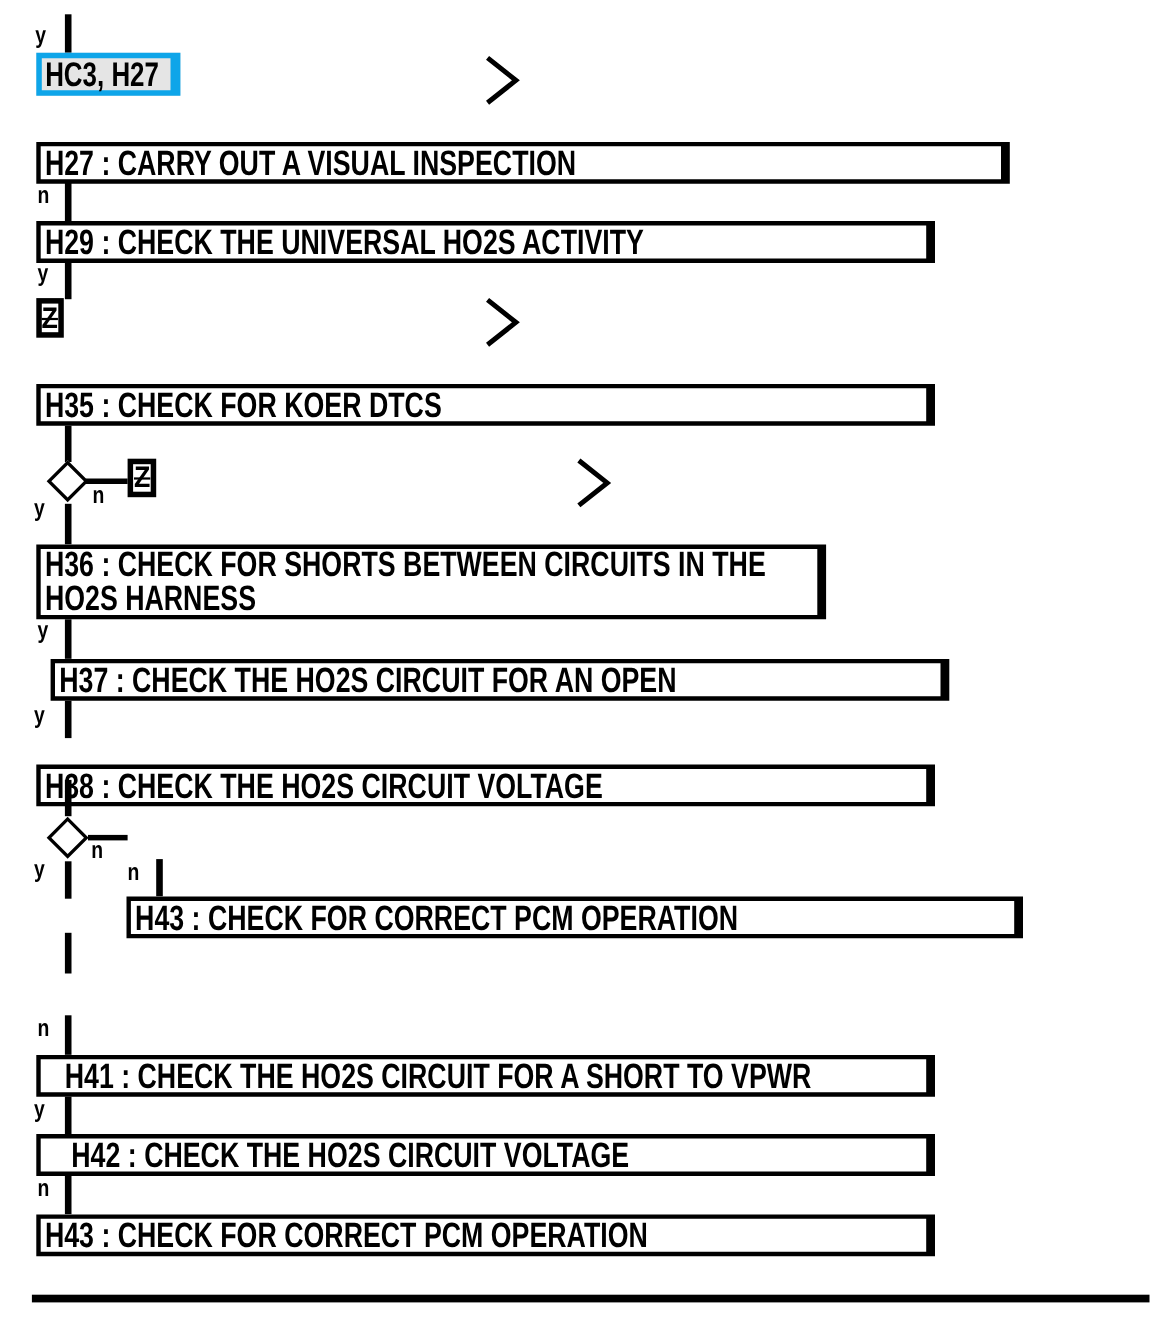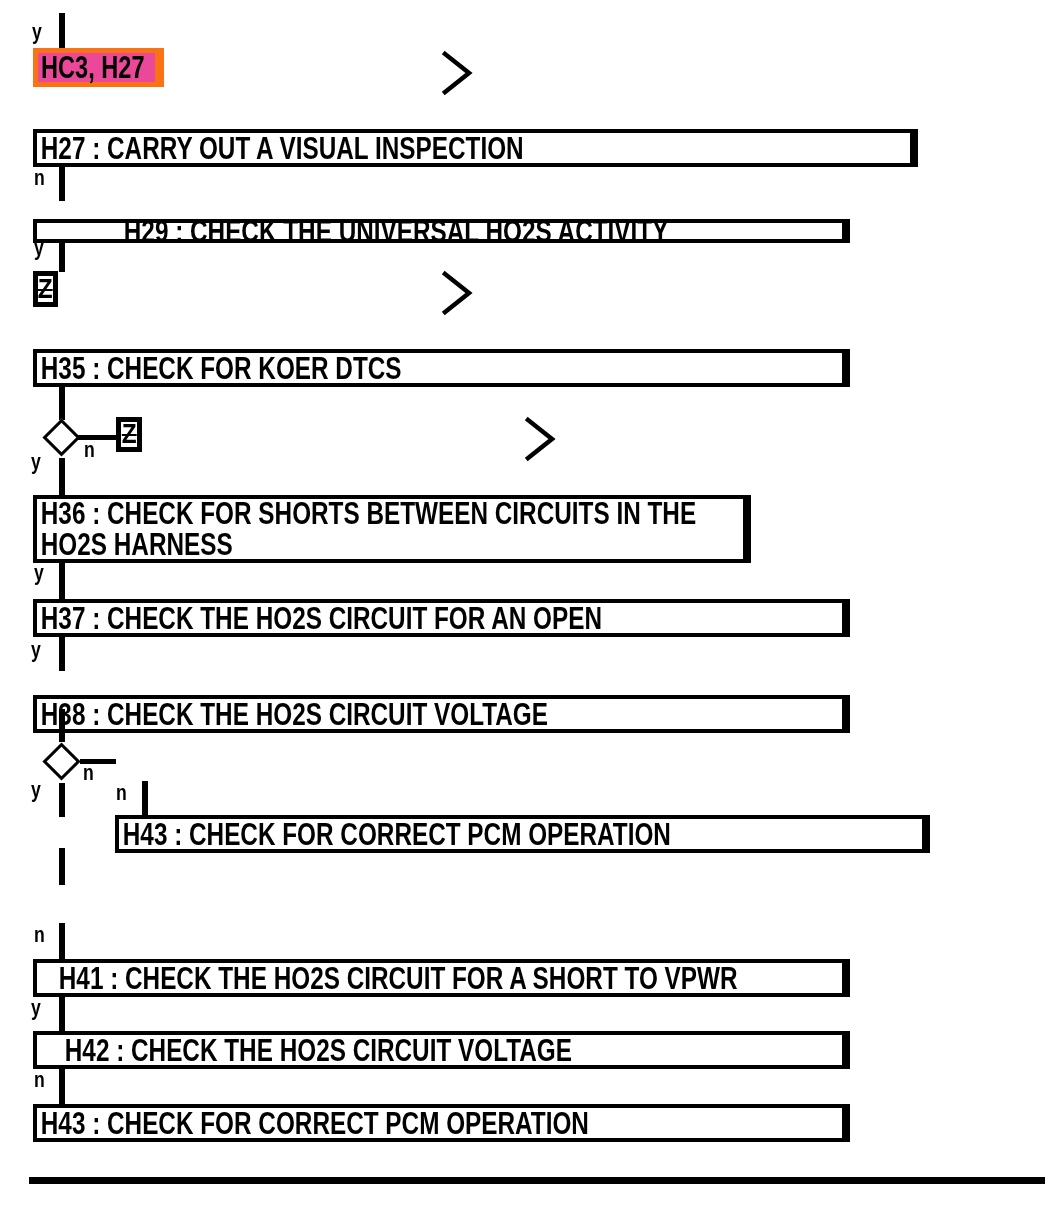--- a/index.html
+++ b/index.html
@@ -18,7 +18,7 @@
     padding-left:5px;color:#000;
   }
   .smallbox{
-    position:absolute;box-sizing:border-box;background:#ec4899;border:5px solid #f97316;
+    position:absolute;box-sizing:border-box;background:#e5e5e5;border:5px solid #0ea5e9;
     display:flex;align-items:center;
   }
   .smallbox .txt{

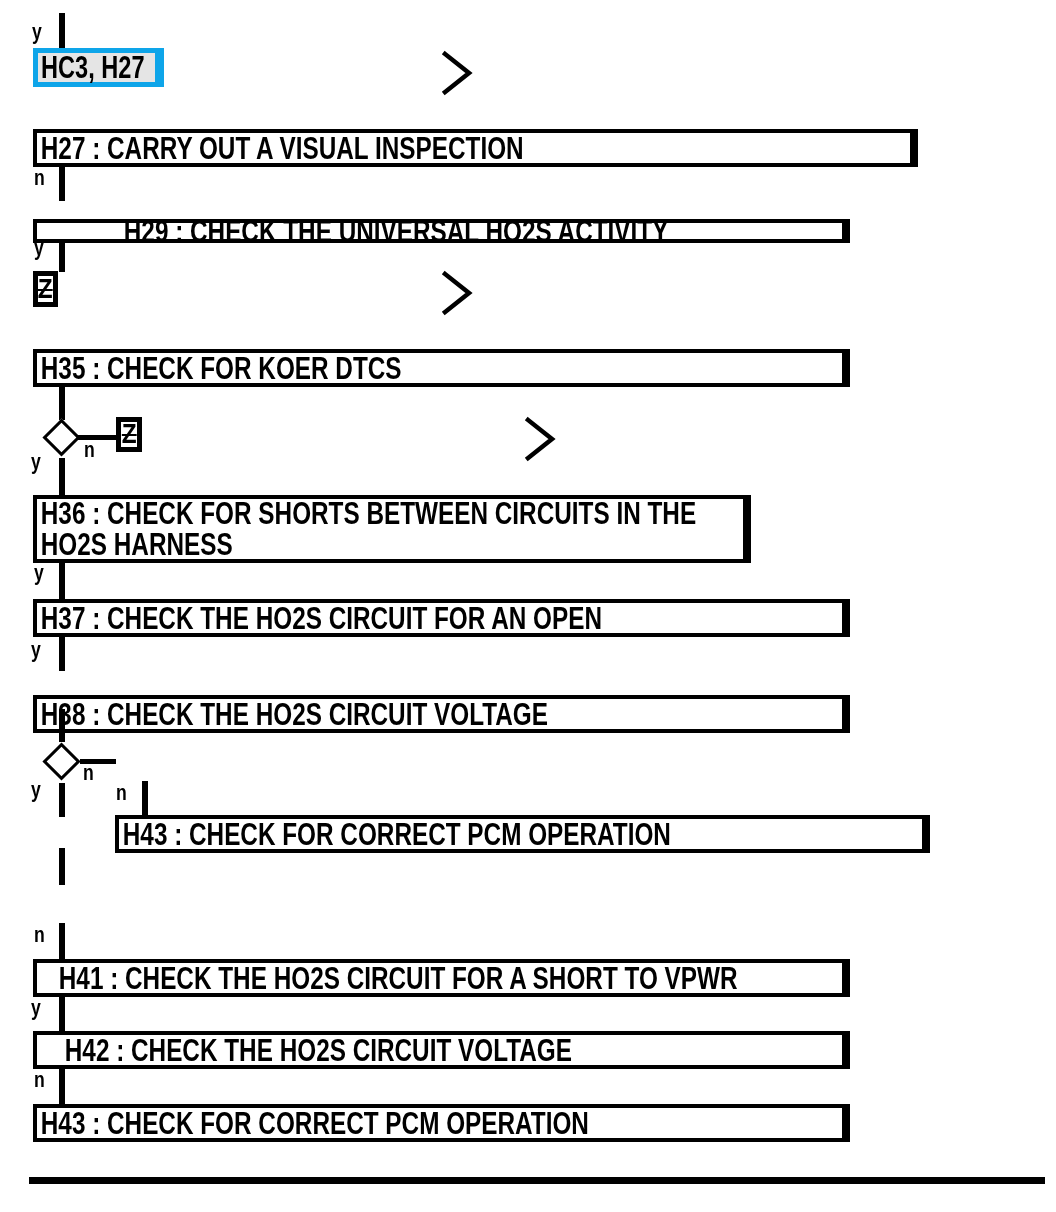--- a/index.html
+++ b/index.html
@@ -69,7 +69,7 @@
   <div class="vline" style="left:59px;top:165px;height:36px;"></div>
   <div class="branch" style="left:34px;top:167px;">n</div>
 
-  <div class="box" style="left:33px;top:219px;width:817px;height:24px;justify-content:flex-end;">
+  <div class="box" style="left:33px;top:201px;width:817px;height:38px;">
     <span class="txt">H29 : CHECK THE UNIVERSAL HO2S ACTIVITY</span>
   </div>
   <div class="vline" style="left:59px;top:239px;height:33px;"></div>

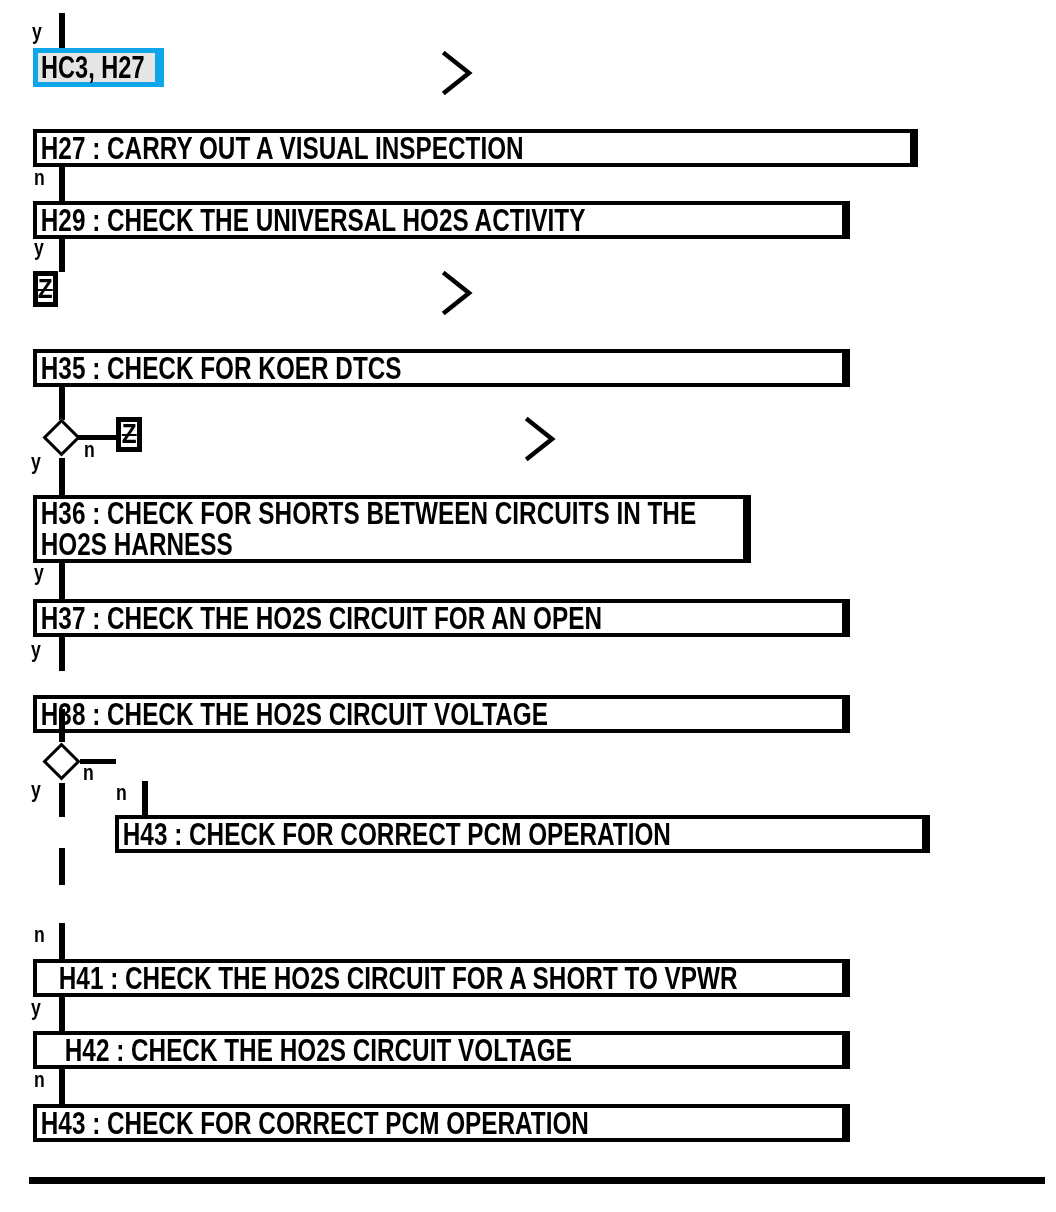--- a/index.html
+++ b/index.html
@@ -106,7 +106,7 @@
   <div class="vline" style="left:59px;top:563px;height:36px;"></div>
   <div class="branch" style="left:34px;top:562px;">y</div>
 
-  <div class="box" style="left:33px;top:599px;width:817px;height:38px;">
+  <div class="box" style="left:46px;top:599px;width:817px;height:38px;">
     <span class="txt">H37 : CHECK THE HO2S CIRCUIT FOR AN OPEN</span>
   </div>
   <div class="vline" style="left:59px;top:637px;height:34px;"></div>

